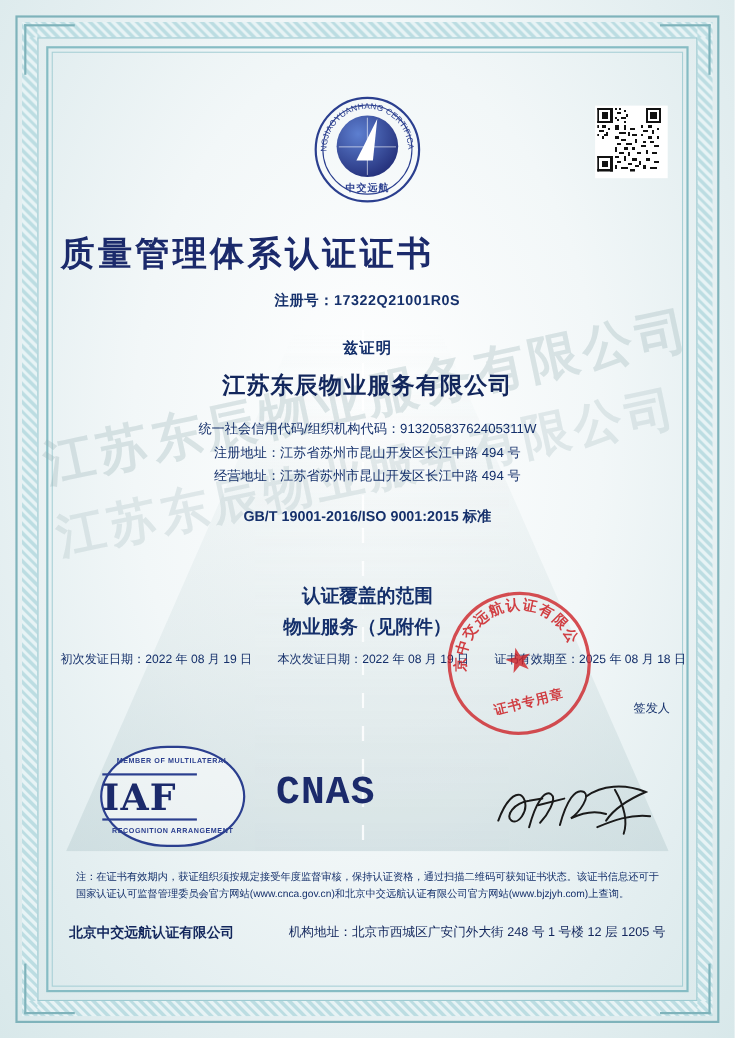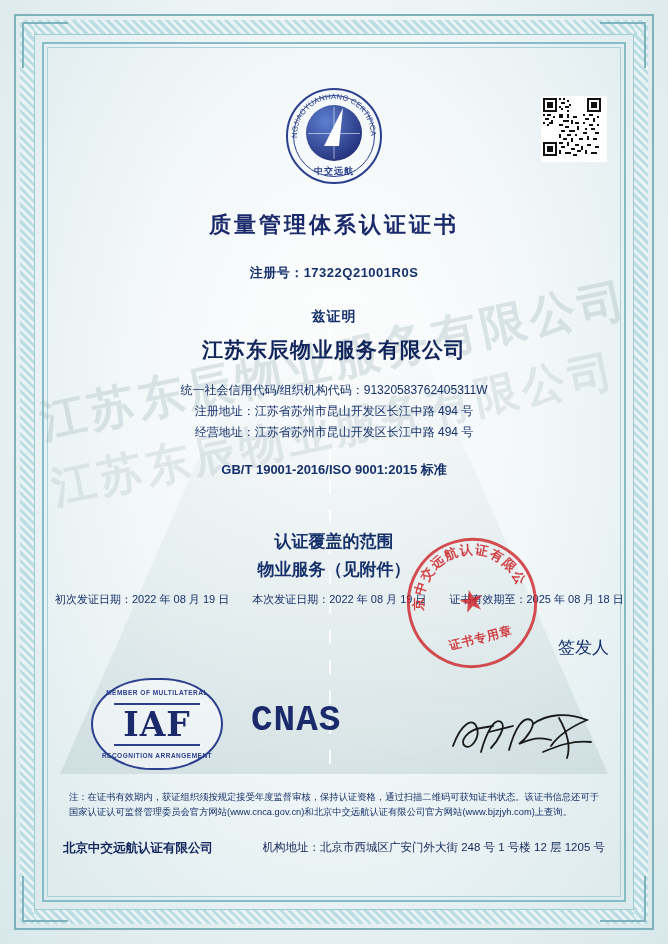--- a/index.html
+++ b/index.html
@@ -198,9 +198,9 @@
   .doc-title {
     position: absolute;
     left: 0; right: 0; top: 152px;
-    text-align: center;
+    text-align: left;
     font-family: "DejaVu Sans", sans-serif;
-    font-size: 22px;
+    font-size: 31px;
     font-weight: bold;
     color: #1b2a6b;
     letter-spacing: 3px;

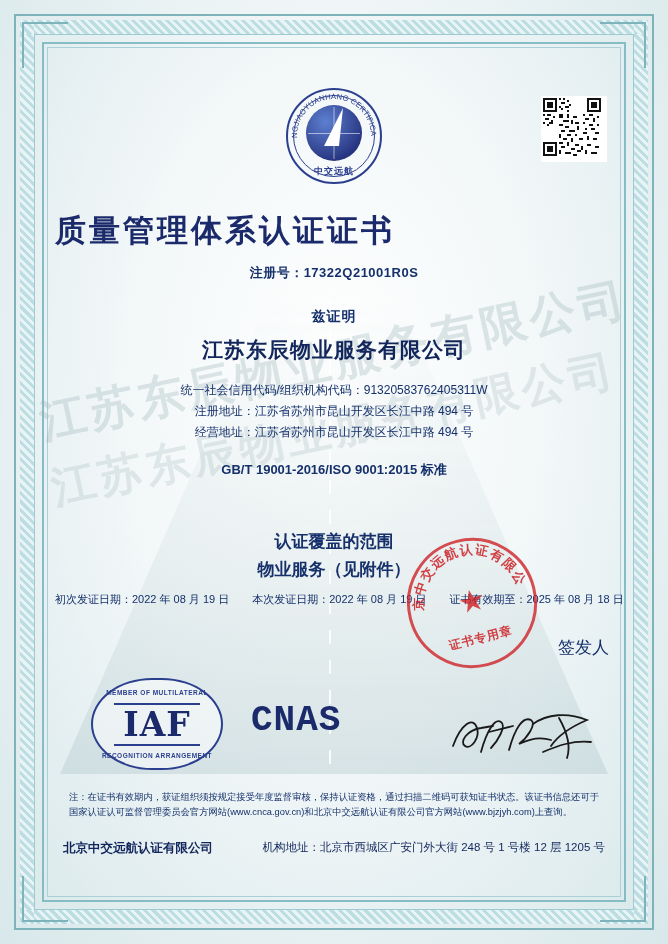--- a/index.html
+++ b/index.html
@@ -279,7 +279,7 @@
     position: absolute;
     right: 4px;
     top: 578px;
-    font-size: 17px;
+    font-size: 11px;
     color: #15306b;
   }
 

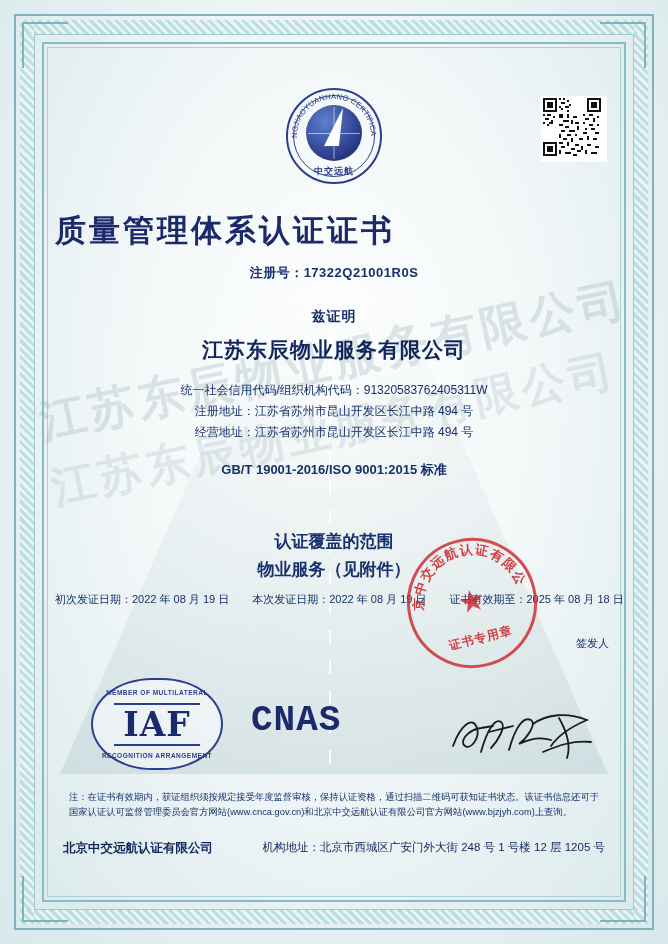--- a/index.html
+++ b/index.html
@@ -336,7 +336,7 @@
     border-radius: 50%/54%;
     border: 2px solid #2b3f8f;
     background: rgba(255,255,255,.55);
-    display: flex; align-items: center; justify-content: center;
+    display: flex; justify-content: center;
     flex-direction: column;
   }
   .iaf .iaf-top, .iaf .iaf-bottom {

